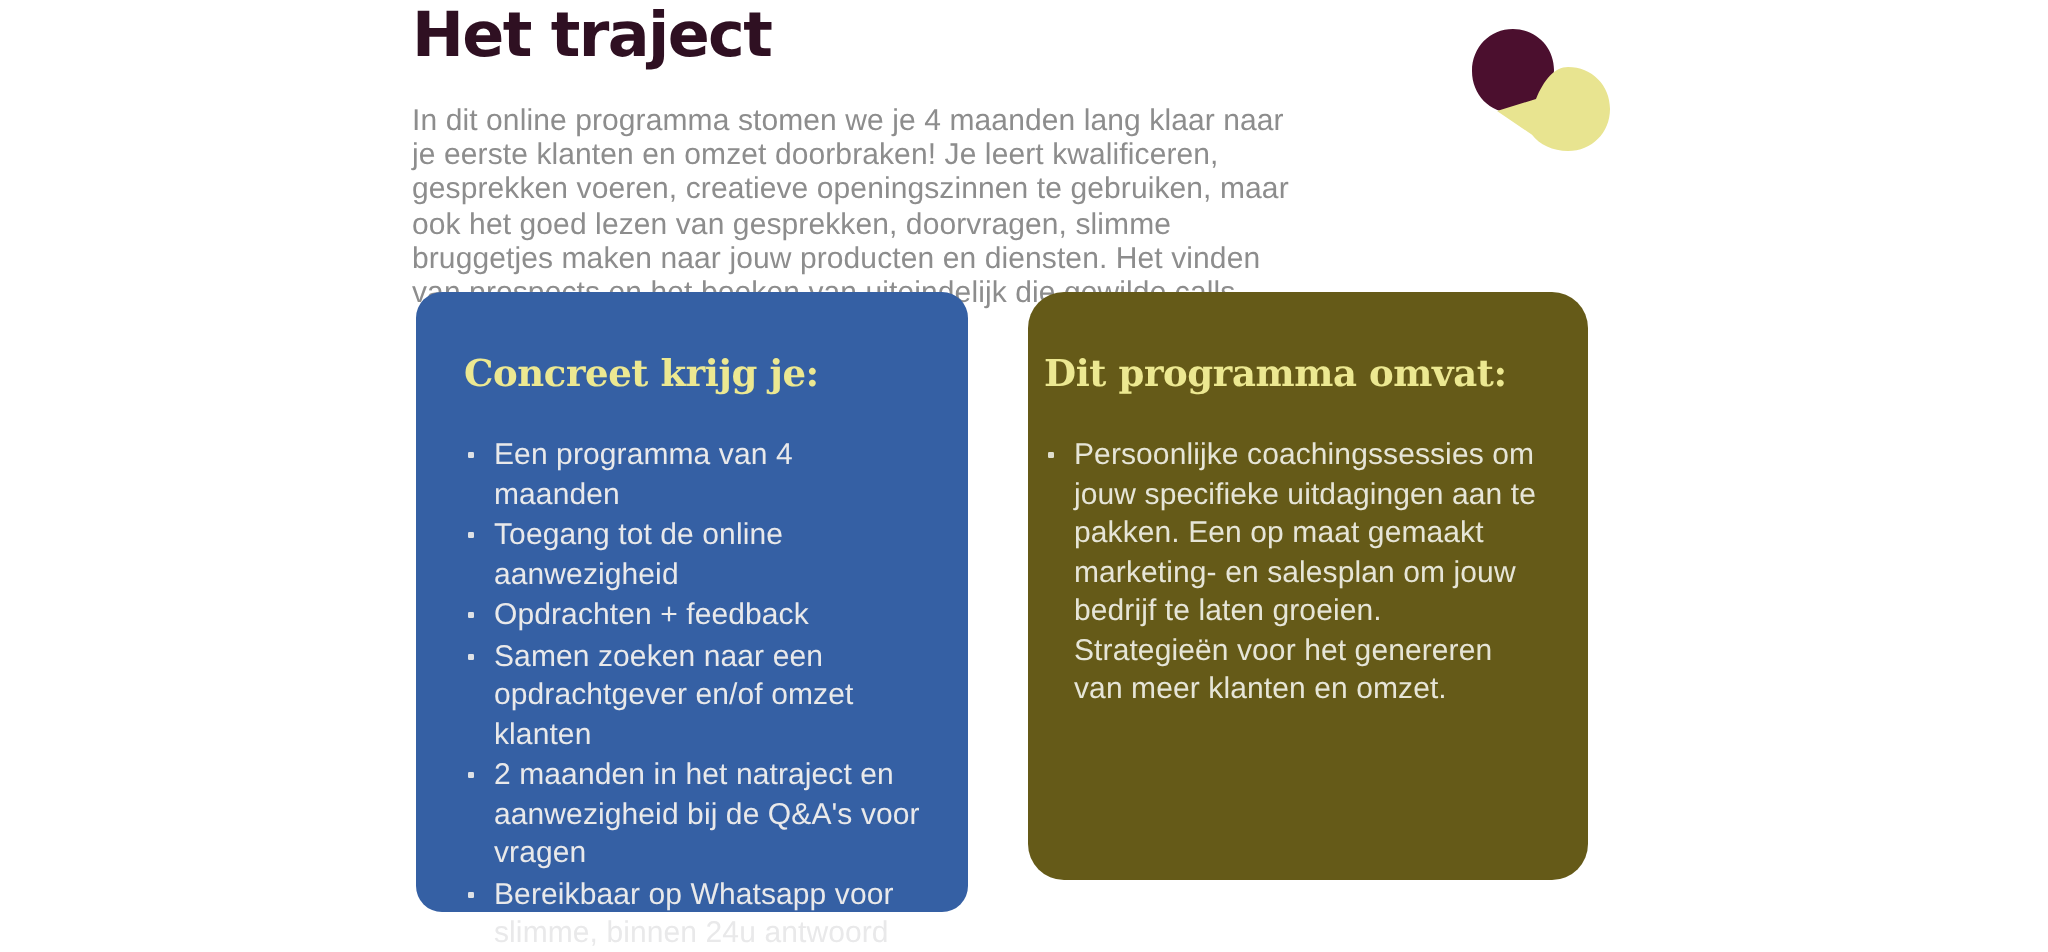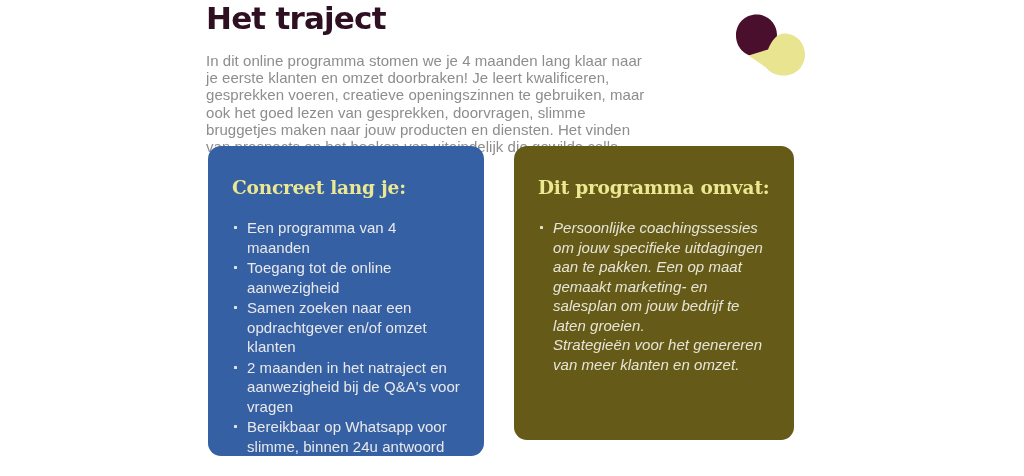--- a/index.html
+++ b/index.html
@@ -152,7 +152,7 @@
   </div>
 
   <section class="card card-blue">
-    <h2 class="card-title">Concreet lang je:</h2>
+    <h2 class="card-title">Concreet krijg je:</h2>
     <ul class="card-list">
       <li>Een programma van 4 maanden</li>
       <li>Toegang tot de online aanwezigheid</li>

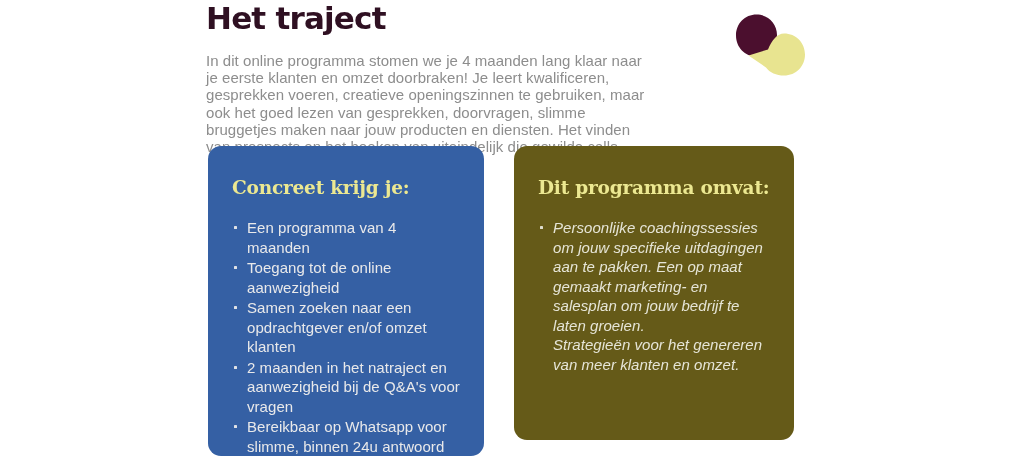--- a/index.html
+++ b/index.html
@@ -82,7 +82,8 @@
     width: 280px;
     height: 294px;
     background: #655a18;
-    padding: 30px 22px 18px 24px;
+    padding: 30px 22px 18px 8px;
+    border-radius: 18px;
   }
 
   .card-title {

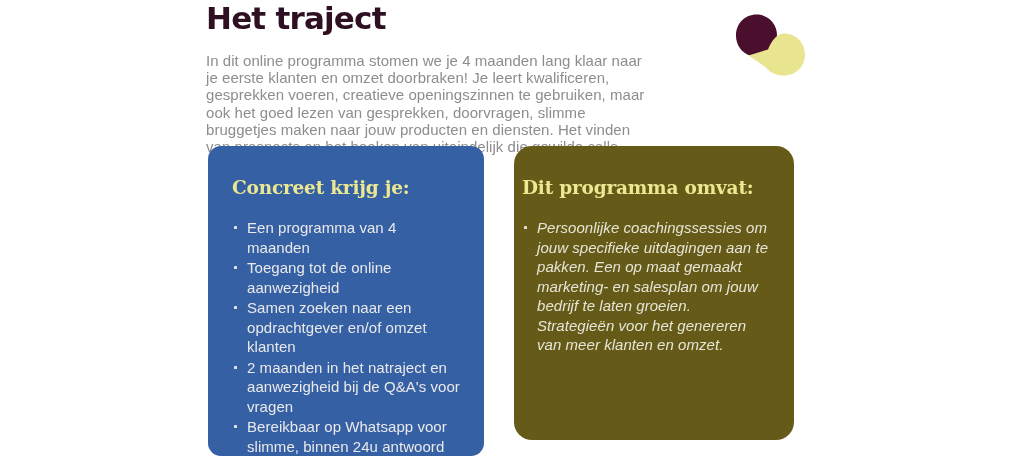--- a/index.html
+++ b/index.html
@@ -166,7 +166,7 @@
   <section class="card card-olive">
     <h2 class="card-title">Dit programma omvat:</h2>
     <ul class="card-list">
-      <li style="white-space: pre-line; font-style: italic;">Persoonlijke coachingssessies om jouw specifieke uitdagingen aan te pakken. Een op maat gemaakt marketing- en salesplan om jouw bedrijf te laten groeien.
+      <li style="white-space: pre-line;">Persoonlijke coachingssessies om jouw specifieke uitdagingen aan te pakken. Een op maat gemaakt marketing- en salesplan om jouw bedrijf te laten groeien.
 Strategieën voor het genereren van meer klanten en omzet.</li>
     </ul>
   </section>

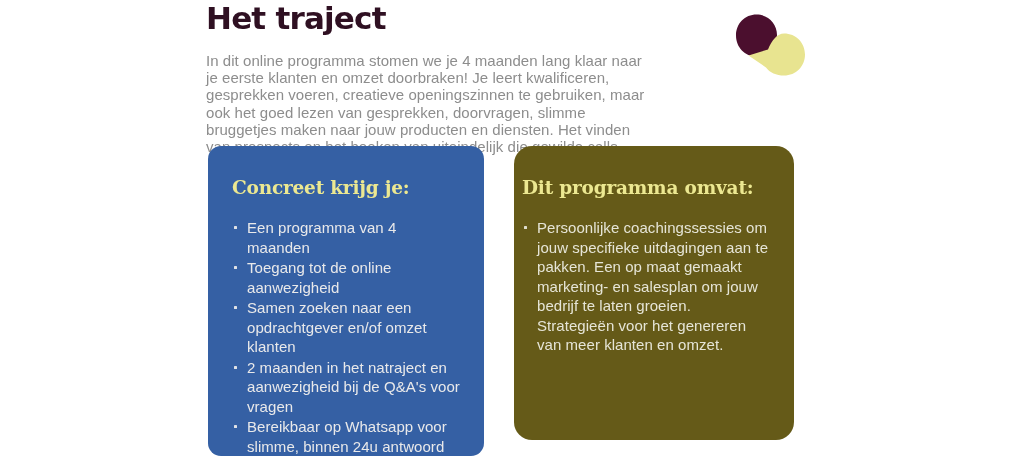--- a/index.html
+++ b/index.html
@@ -157,6 +157,7 @@
     <ul class="card-list">
       <li>Een programma van 4 maanden</li>
       <li>Toegang tot de online aanwezigheid</li>
+      <li>Opdrachten + feedback</li>
       <li>Samen zoeken naar een opdrachtgever en/of omzet klanten</li>
       <li>2 maanden in het natraject en aanwezigheid bij de Q&amp;A's voor vragen</li>
       <li>Bereikbaar op Whatsapp voor slimme, binnen 24u antwoord</li>

